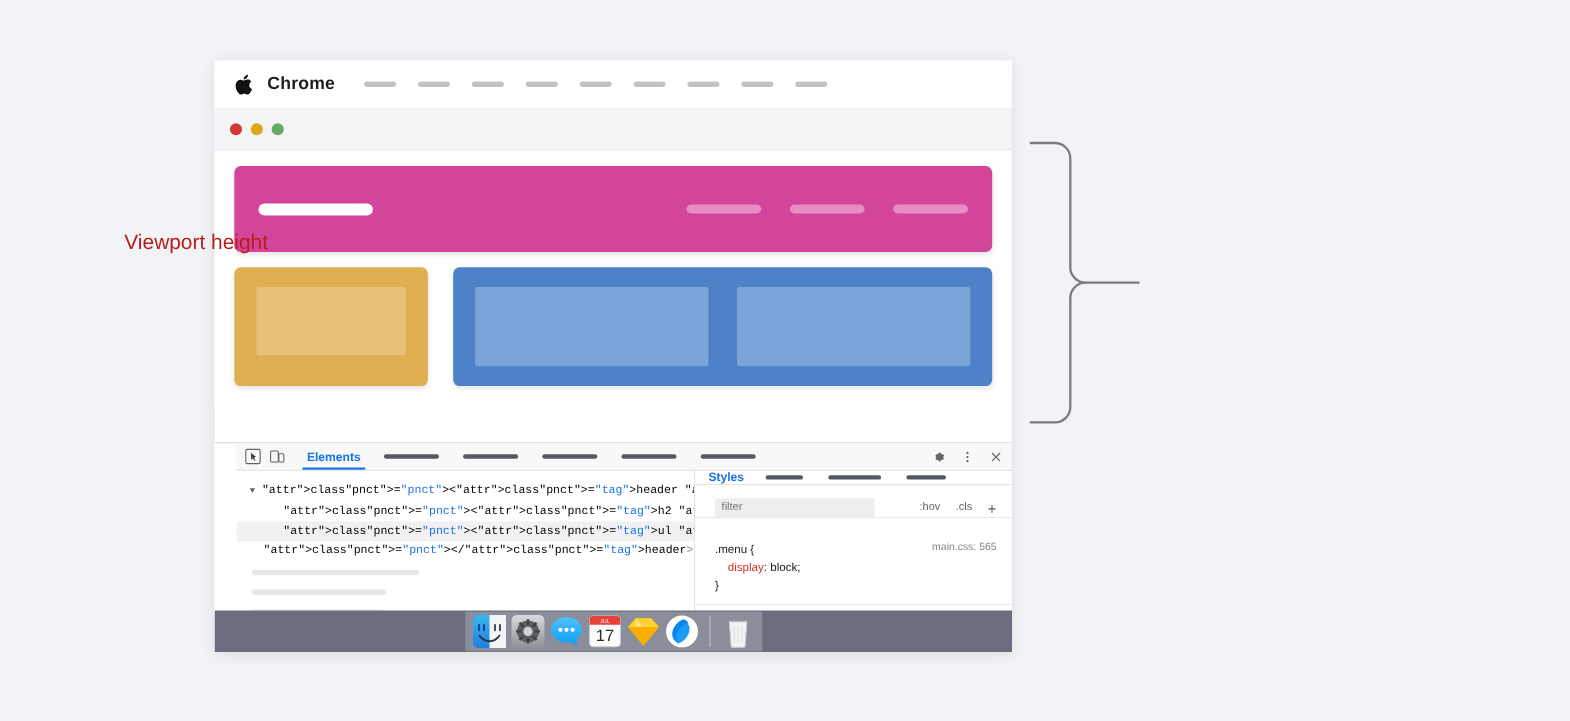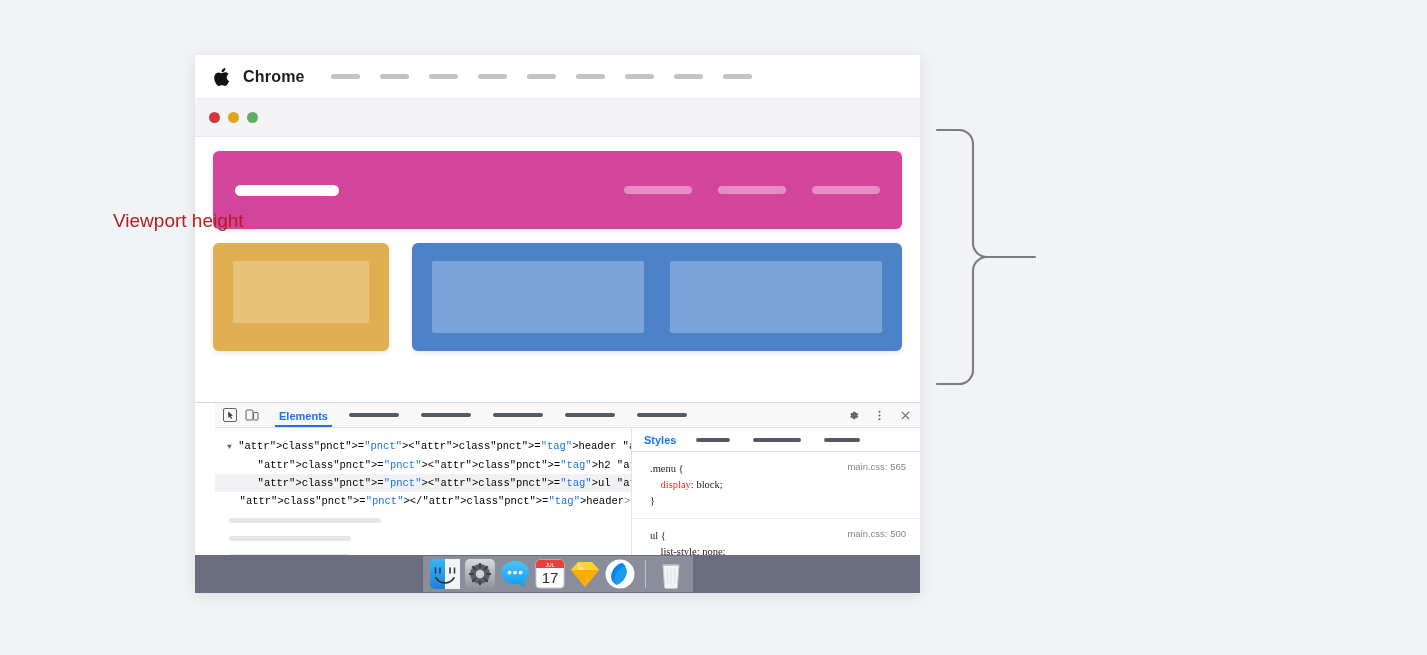--- a/index.html
+++ b/index.html
@@ -91,7 +91,7 @@
   .skeleton { padding: 8px 0 0 14px; }
   .sk { height: 5px; border-radius: 3px; background: #e6e6e8; margin-bottom: 13px; }
 
-  .styles-pane { flex: 1; display: flex; flex-direction: column; min-width: 0; }
+  .styles-pane { flex: 1; display: flex; flex-direction: column; min-width: 0; gap: 12px; }
   .styles-head { height: 24px; display: flex; align-items: center; padding-left: 12px;
                  border-bottom: 1px solid #e3e3e6; }
   .styles-title { font-size: 11px; font-weight: bold; color: #1a73e8; }

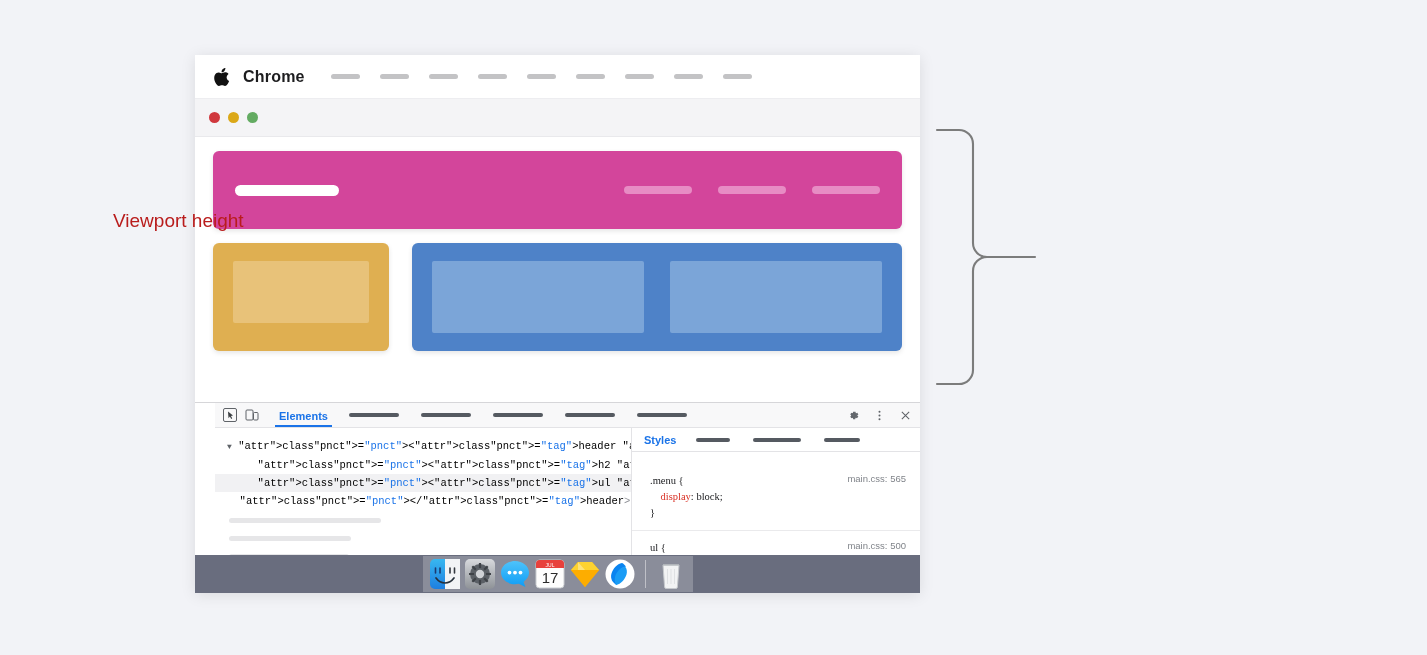--- a/index.html
+++ b/index.html
@@ -234,6 +234,14 @@
                 <span class="st-dash" style="width: 36px;"></span>
               </div>
           </div>
+          <div class="filter-row">
+            <input class="filter-input" placeholder="filter" style="">
+            <div class="pseudo">
+              <span>:hov</span>
+              <span>.cls</span>
+              <span class="plus">+</span>
+            </div>
+          </div>
           <div id="style-rules">
               <div class="rule">
                 <div class="rule-src">main.css: 565</div>

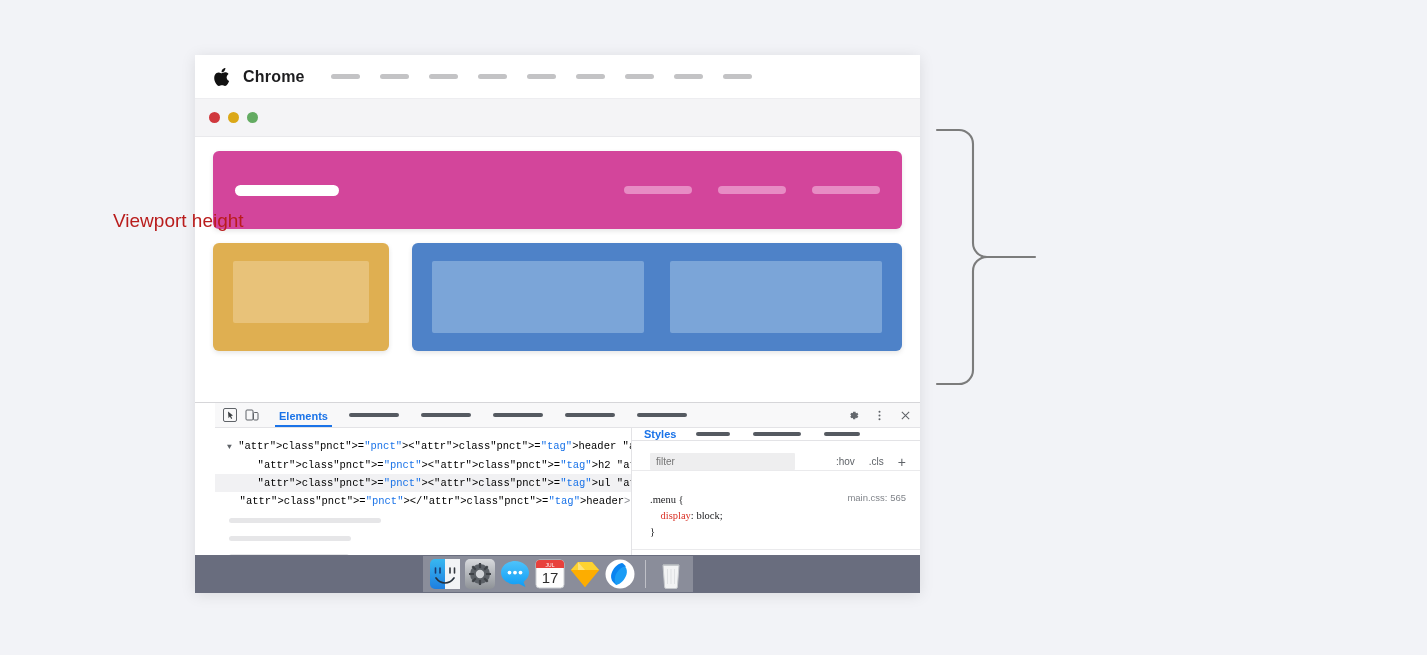--- a/index.html
+++ b/index.html
@@ -106,7 +106,7 @@
 
   .rule { padding: 9px 14px 9px 18px; border-bottom: 1px solid #eaeaec; position: relative; }
   .rule-src { position: absolute; right: 14px; top: 9px; font-size: 9.5px; color: #80848a; }
-  .css-line { font-family: Liberation Serif, serif; font-size: 10.5px; line-height: 16px;
+  .css-line { font-family: Liberation Sans, sans-serif; font-size: 10.5px; line-height: 16px;
               color: #202124; white-space: pre; }
   .prop { color: #d93025; }
 

